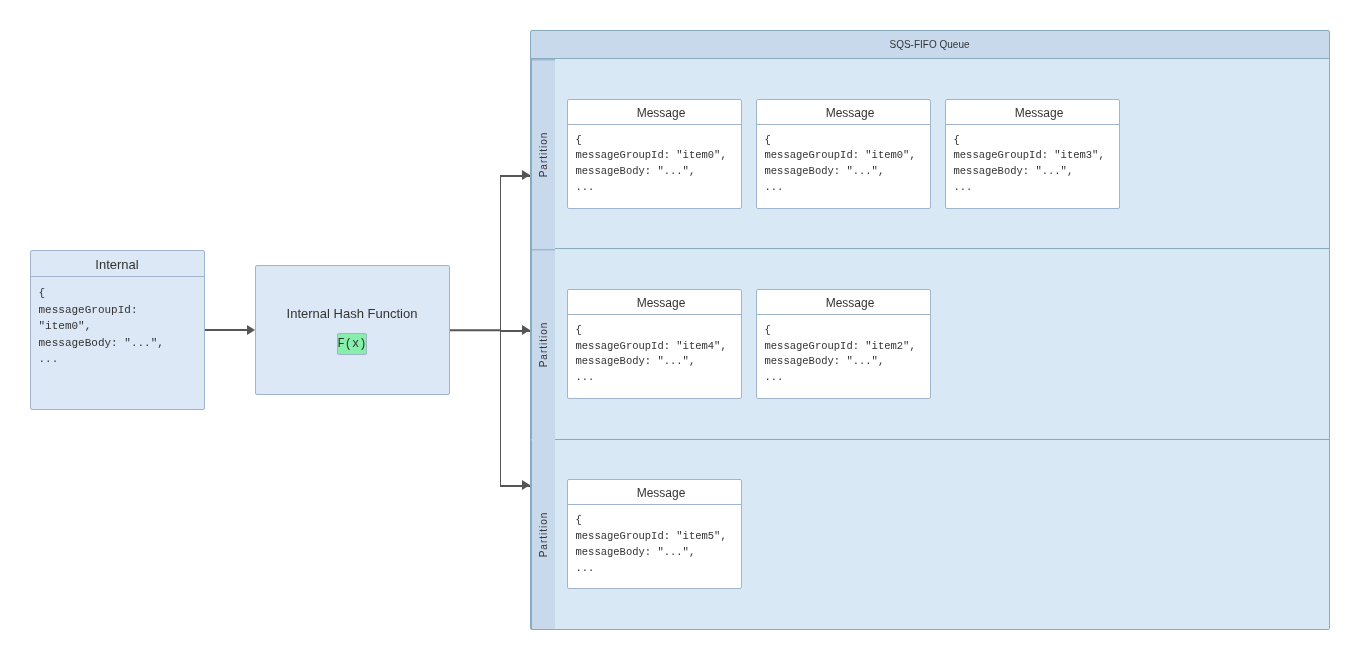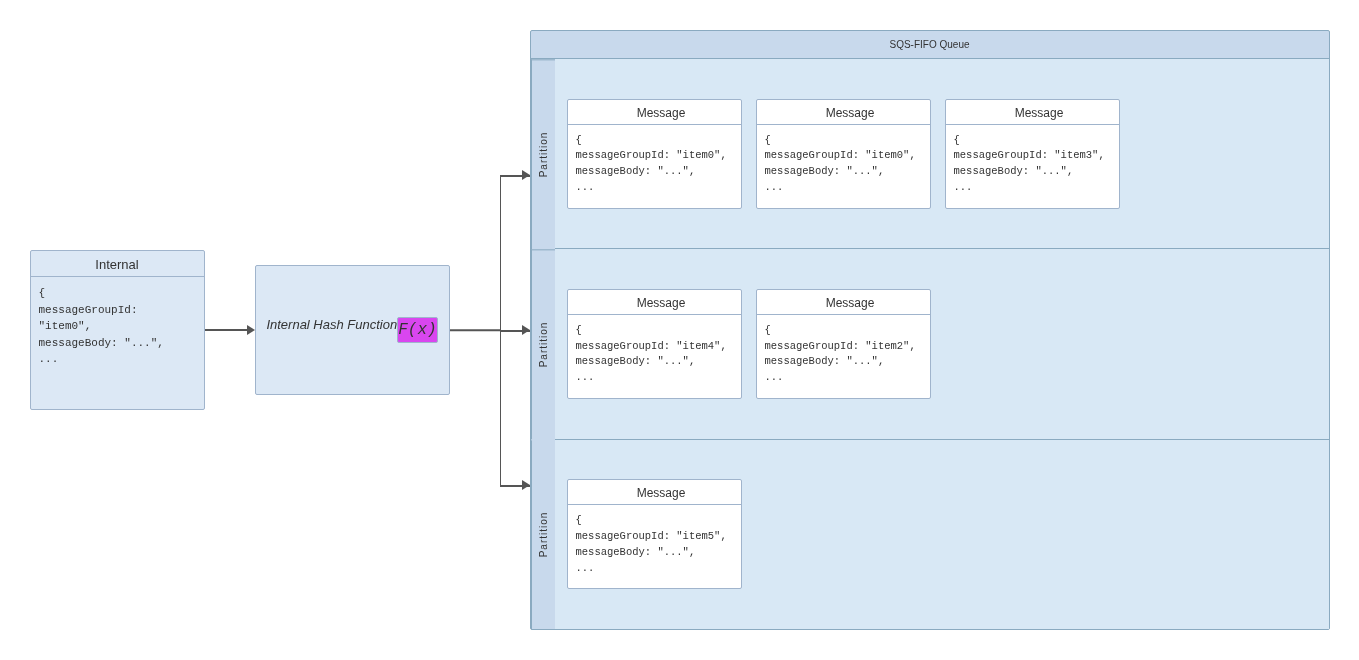--- a/index.html
+++ b/index.html
@@ -74,11 +74,10 @@
       height: 130px;
       border-radius: 2px;
       display: flex;
-      flex-direction: row;
+      flex-direction: column;
       align-items: center;
       justify-content: center;
       flex-shrink: 0;
-      font-style: italic;
     }
     .hash-title {
       font-size: 13px;

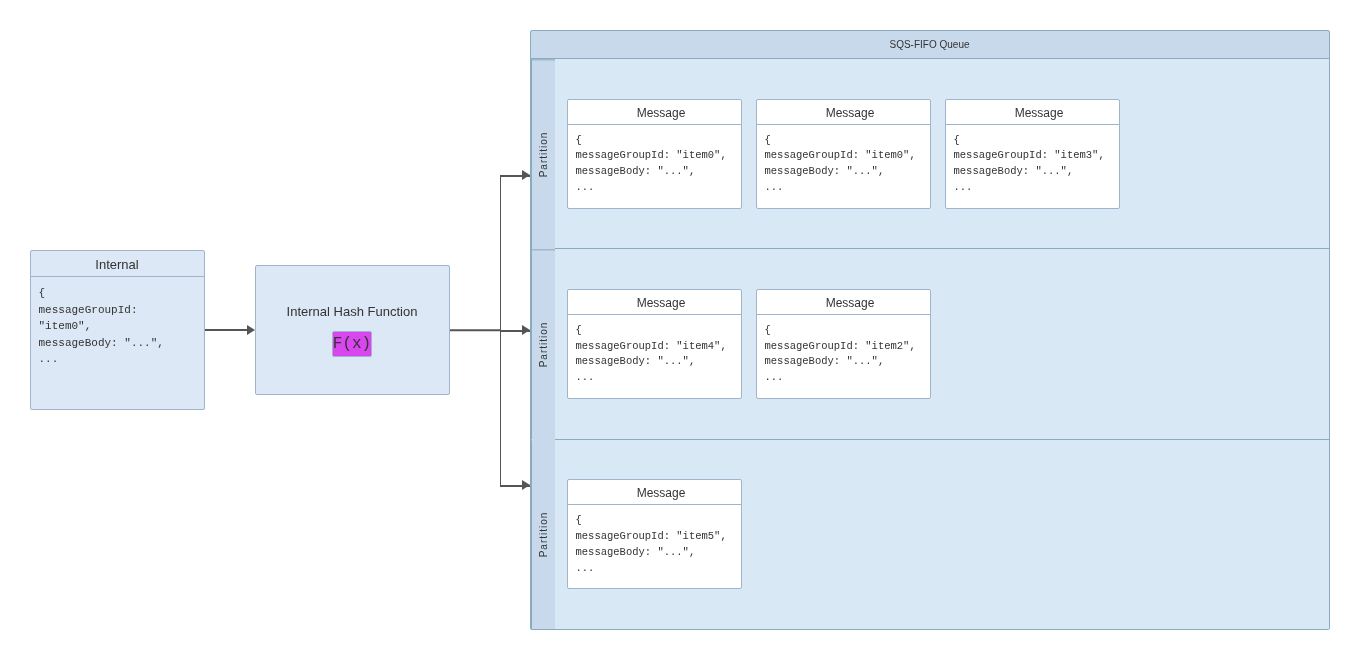--- a/index.html
+++ b/index.html
@@ -87,9 +87,9 @@
     }
     .hash-func-badge {
       border: 1.5px solid #a0b4cc;
-      background: #d946ef;
+      background: #86efac;
       padding: 3px 0;
-      font-size: 16px;
+      font-size: 12px;
       font-family: 'Courier New', monospace;
       color: #333;
       border-radius: 2px;

